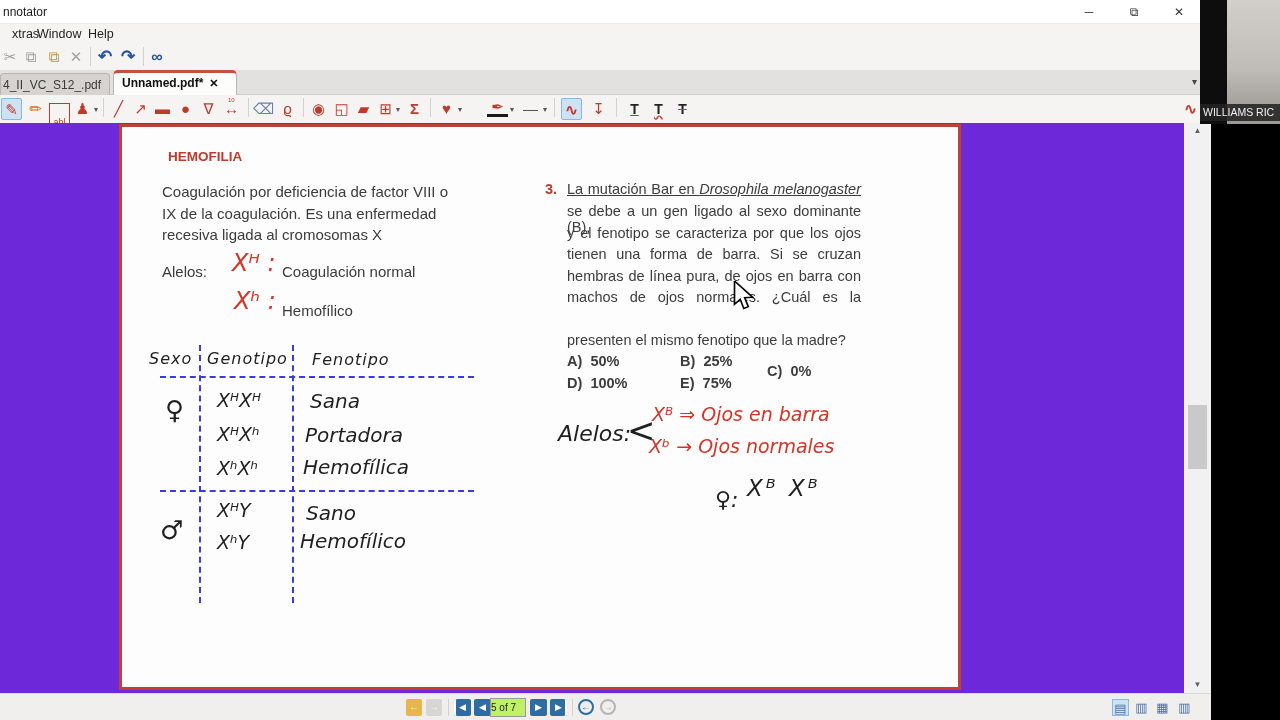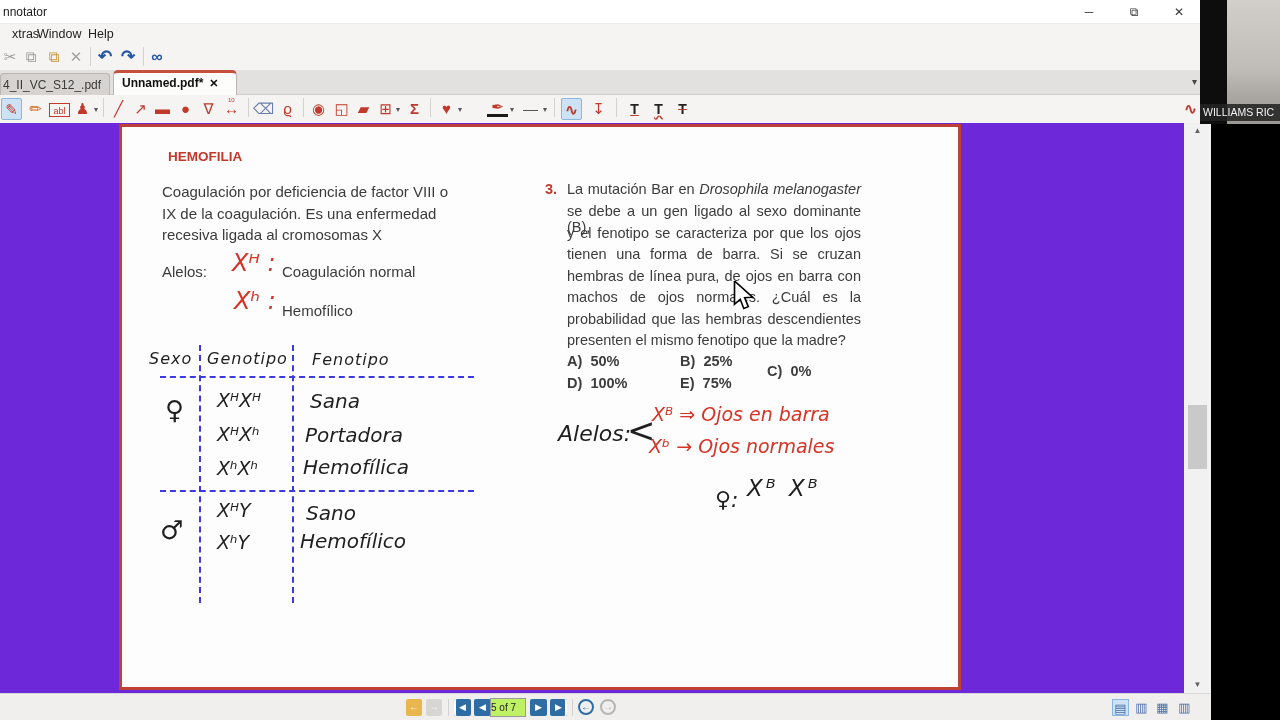--- a/index.html
+++ b/index.html
@@ -34,7 +34,7 @@
   .t2-icon { position:absolute; top:3px; height:22px; min-width:21px; text-align:center; font-size:15px; line-height:22px; color:#c0392b; }
   .t2-sel { background:#cde3f5; border:1px solid #8ab6e0; border-radius:2px; }
   .dd { position:absolute; top:10px; font-size:8px; color:#555; }
-  .abl-box { font-size:9px; border:1px solid #c0392b; padding:1px 1px; line-height:12px; top:8px; height:14px; color:#c0392b; }
+  .abl-box { font-size:9px; border:1px solid #c0392b; padding:12px 1px; line-height:12px; top:8px; height:14px; color:#c0392b; }
   .meas-lbl { position:absolute; font-size:6px; color:#c0392b; top:2px; }
   .t-under { text-decoration:underline; text-decoration-color:#c0392b; font-weight:bold; color:#222; font-size:14px; }
   .t-wavy { text-decoration:underline wavy #c0392b; font-weight:bold; color:#222; font-size:14px; }

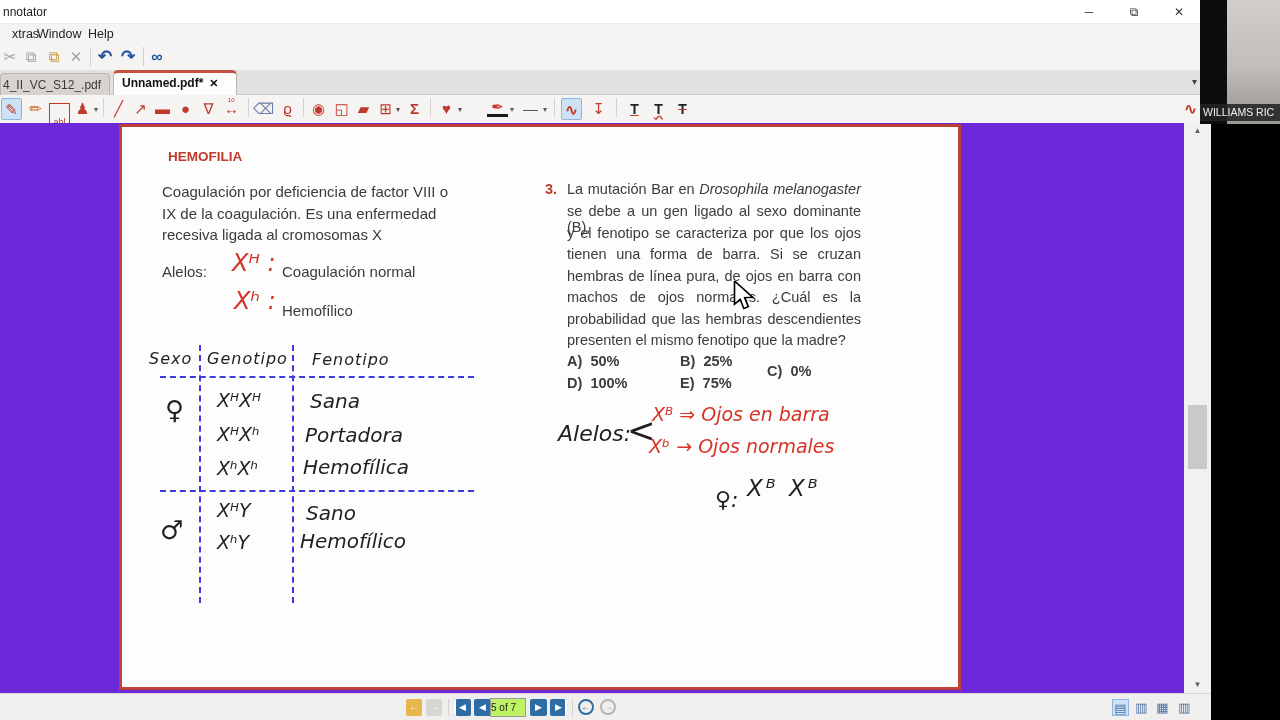--- a/index.html
+++ b/index.html
@@ -70,7 +70,7 @@
   .sex-sym { position:absolute; font-size:26px; }
 
   #q-num { position:absolute; left:423px; top:54px; font-size:14.5px; font-weight:bold; color:#c0392b; }
-  #q-line1 { position:absolute; left:445px; top:54px; width:294px; font-size:14.5px; color:#3c3c3c; text-align:justify; text-align-last:justify; }
+  #q-line1 { position:absolute; left:445px; top:54px; width:294px; font-size:14.5px; color:#3c3c3c; text-align:justify; text-align-last:justify;text-decoration:underline; }
   .q-line { position:absolute; left:445px; width:294px; font-size:14.5px; color:#3c3c3c; text-align:justify; text-align-last:justify; }
   .q-last { text-align:left; text-align-last:left; }
   .opt { position:absolute; font-size:14.5px; font-weight:bold; color:#3c3c3c; }

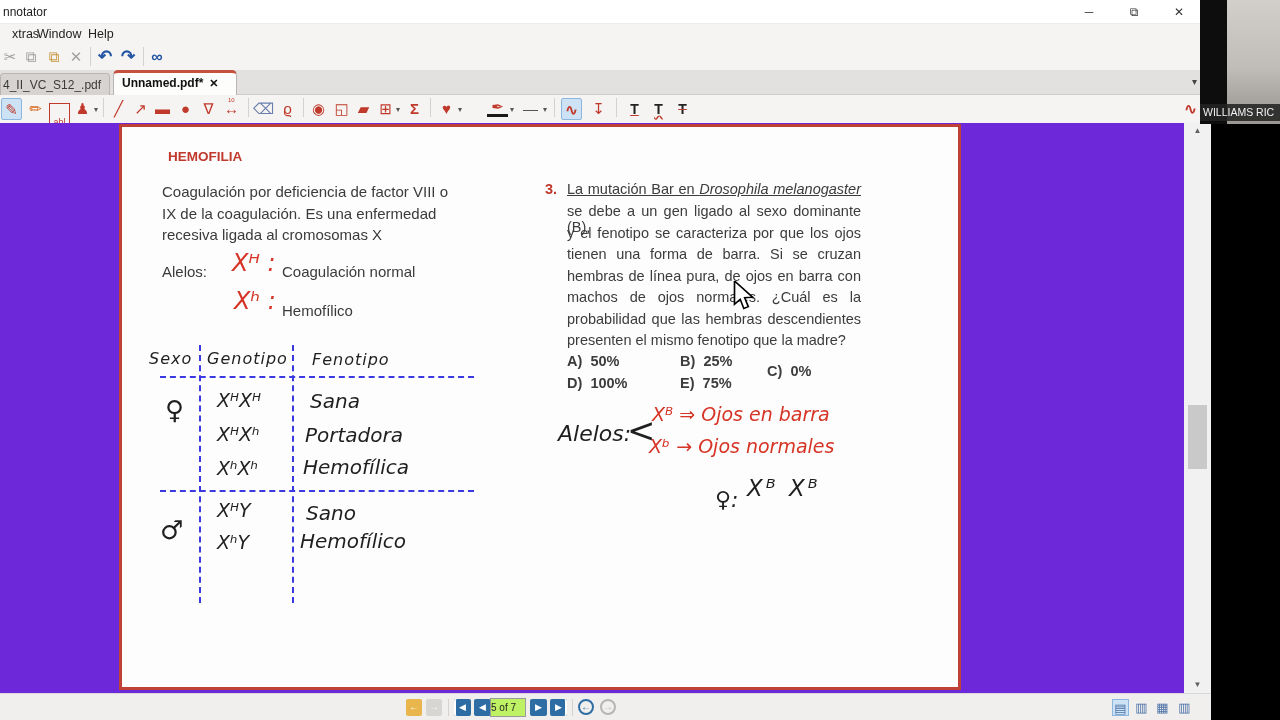--- a/index.html
+++ b/index.html
@@ -230,7 +230,6 @@
         <div class="q-line" style="top:119px;">tienen una forma de barra. Si se cruzan</div>
         <div class="q-line" style="top:141px;">hembras de línea pura, de ojos en barra con</div>
         <div class="q-line" style="top:162px;">machos de ojos normales. ¿Cuál es la</div>
-        <div class="q-line" style="top:184px;">probabilidad que las hembras descendientes</div>
         <div class="q-line q-last" style="top:205px;">presenten el mismo fenotipo que la madre?</div>
 
         <div class="opt" style="left:445px; top:226px;"><span>A)</span>&nbsp;&nbsp;<span>50%</span></div>

